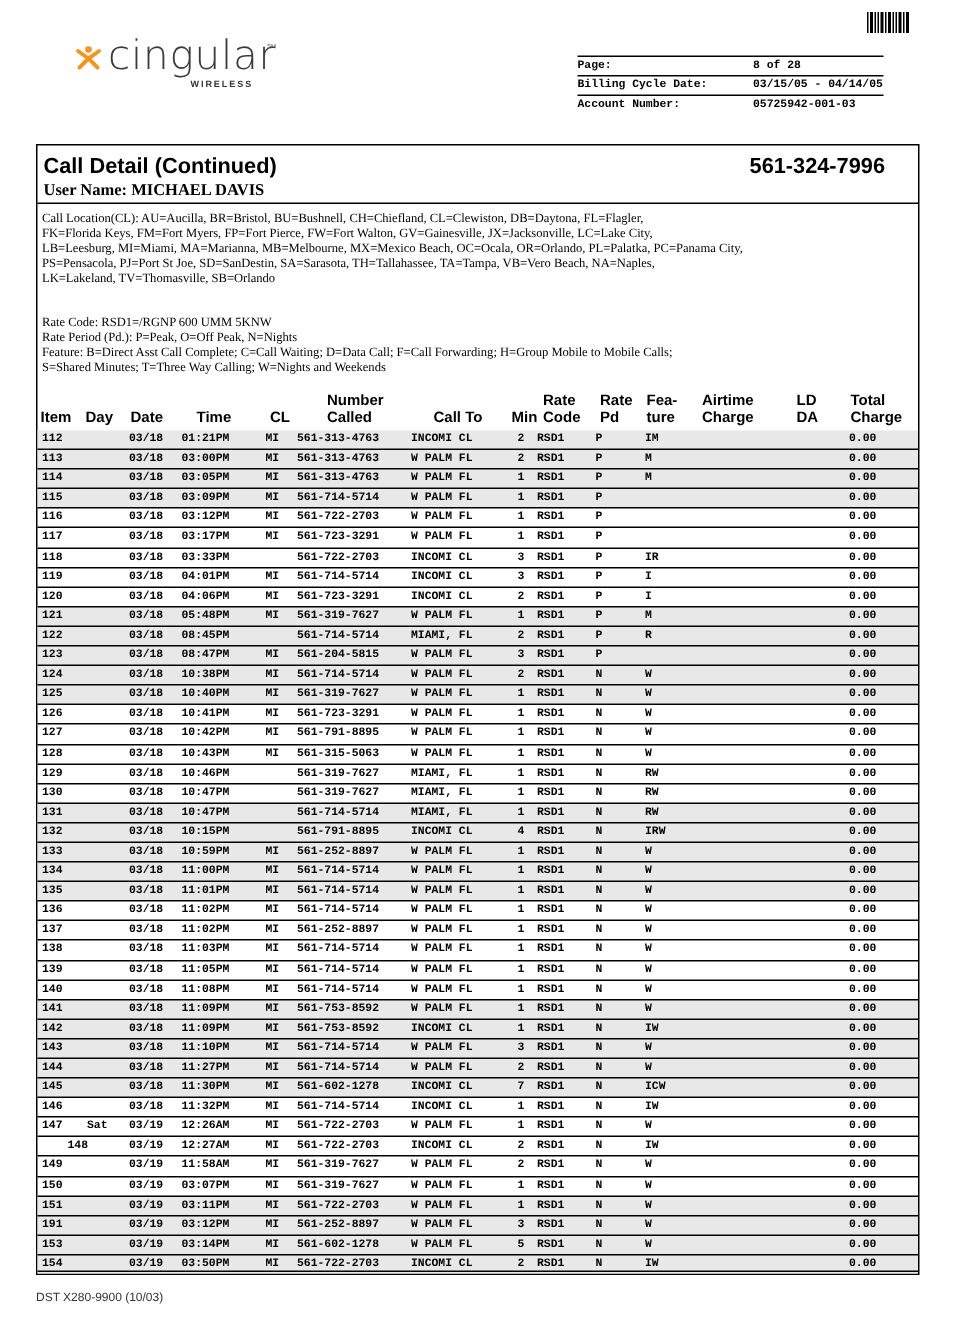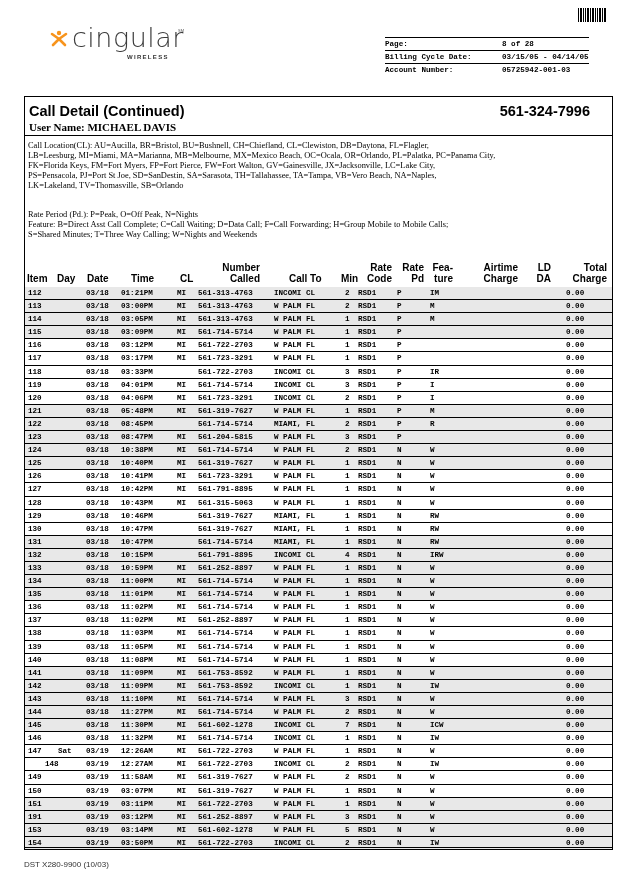--- a/index.html
+++ b/index.html
@@ -86,8 +86,8 @@
 
   <div class="legend legend1">
     <div>Call Location(CL):  AU=Aucilla, BR=Bristol, BU=Bushnell, CH=Chiefland, CL=Clewiston, DB=Daytona, FL=Flagler,</div>
+    <div>FK=Florida Keys, FM=Fort Myers, FP=Fort Pierce, FW=Fort Walton, GV=Gainesville, JX=Jacksonville, LC=Lake City,</div>
     <div>LB=Leesburg, MI=Miami, MA=Marianna, MB=Melbourne, MX=Mexico Beach, OC=Ocala, OR=Orlando, PL=Palatka, PC=Panama City,</div>
-    <div>FK=Florida Keys, FM=Fort Myers, FP=Fort Pierce, FW=Fort Walton, GV=Gainesville, JX=Jacksonville, LC=Lake City,</div>
     <div>PS=Pensacola, PJ=Port St Joe, SD=SanDestin, SA=Sarasota, TH=Tallahassee, TA=Tampa, VB=Vero Beach, NA=Naples,</div>
     <div>LK=Lakeland, TV=Thomasville, SB=Orlando</div>
   </div>

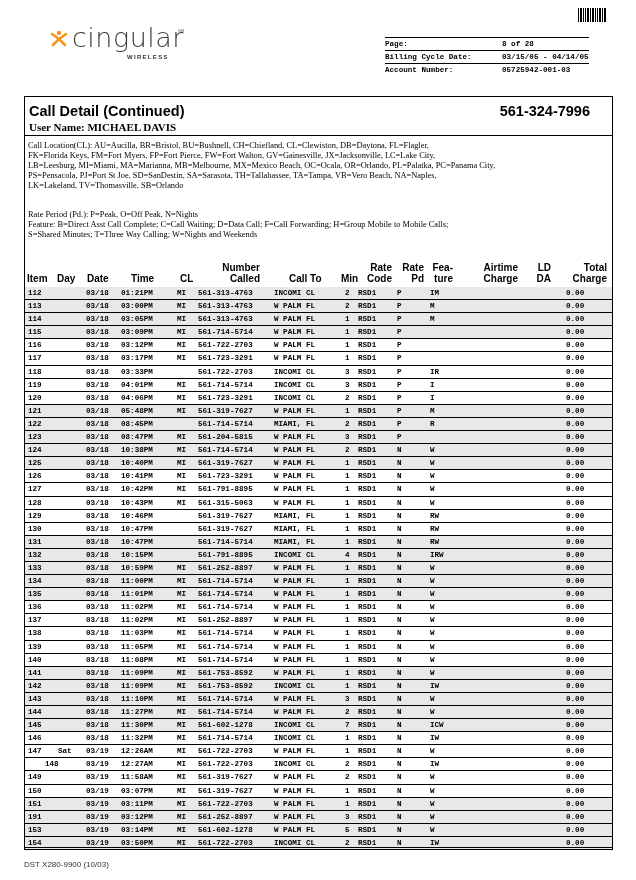--- a/index.html
+++ b/index.html
@@ -93,6 +93,7 @@
   </div>
 
   <div class="legend legend2">
+    <div>Rate Code: RSD1=/RGNP 600 UMM 5KNW</div>
     <div>Rate Period (Pd.): P=Peak, O=Off Peak, N=Nights</div>
     <div>Feature: B=Direct Asst Call Complete; C=Call Waiting; D=Data Call; F=Call Forwarding; H=Group Mobile to Mobile Calls;</div>
     <div>S=Shared Minutes;  T=Three Way Calling; W=Nights and Weekends</div>

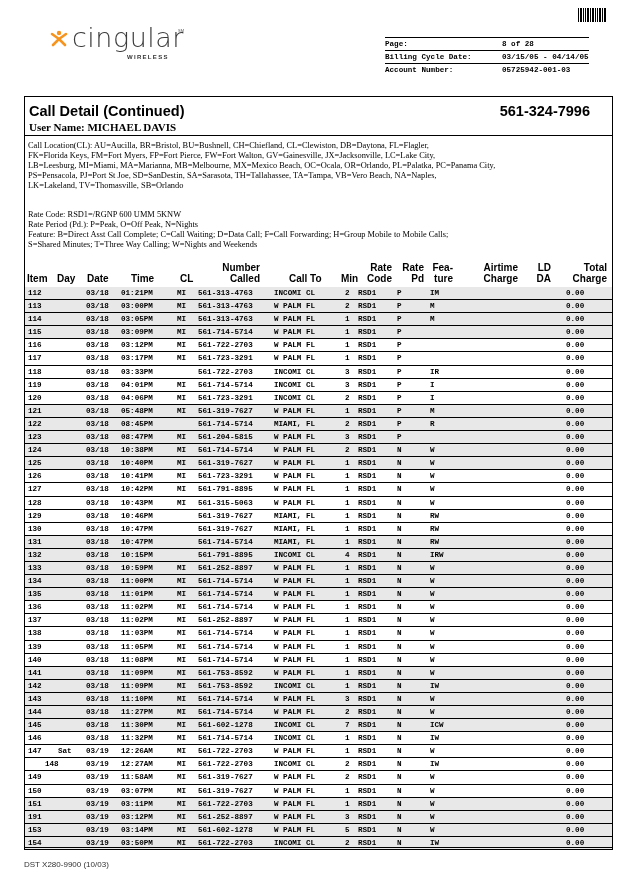--- a/index.html
+++ b/index.html
@@ -24,7 +24,7 @@
   .legend1 { top:44px; }
   .legend2 { top:113px; }
   .colhdr { position:absolute; top:166px; left:0; width:100%; height:24px; font-size:10px; font-weight:bold; line-height:10.5px; }
-  .colhdr div { position:absolute; text-align:right; white-space:nowrap; }
+  .colhdr div { position:absolute; text-align:left; white-space:nowrap; }
   .rows { position:absolute; left:0; top:190px; width:587px; }
   .row { position:relative; height:12.1px; border-top:1px solid #000; font-family:"Liberation Mono", monospace; font-size:7.6px; font-weight:bold; line-height:12px; }
   .row.shaded { background:#e8e8e8; }

